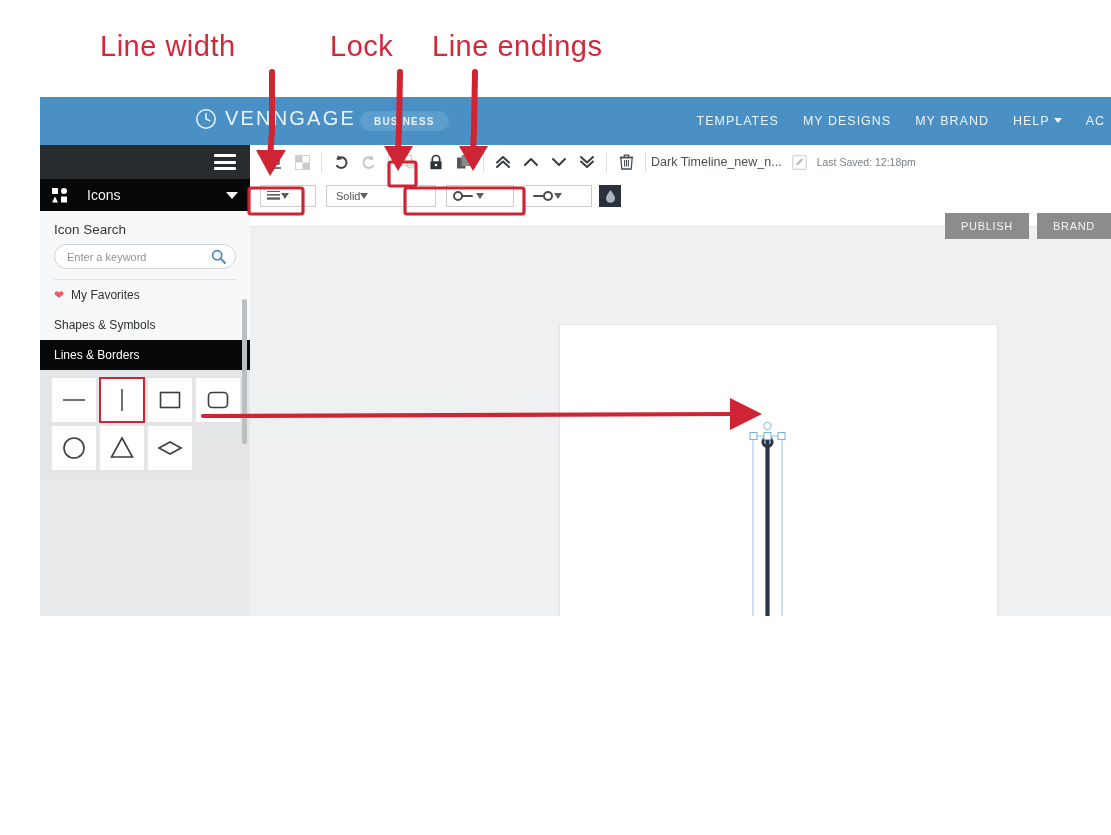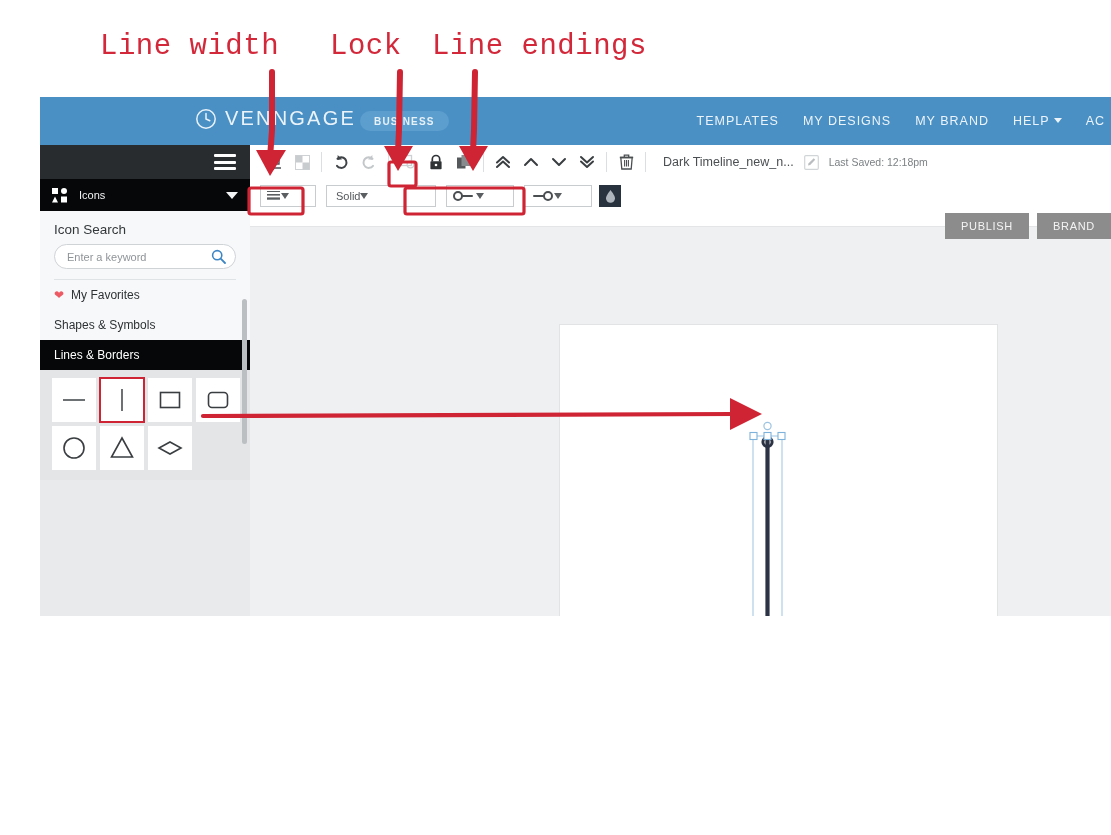--- a/index.html
+++ b/index.html
@@ -20,7 +20,7 @@
   .annot-text{
     position:absolute;
     color:#d3283a;
-    font-family:Liberation Mono, monospace;
+    font-family:Liberation Sans, sans-serif;
     font-size:29px;
     font-weight:400;
     letter-spacing:0.5px;

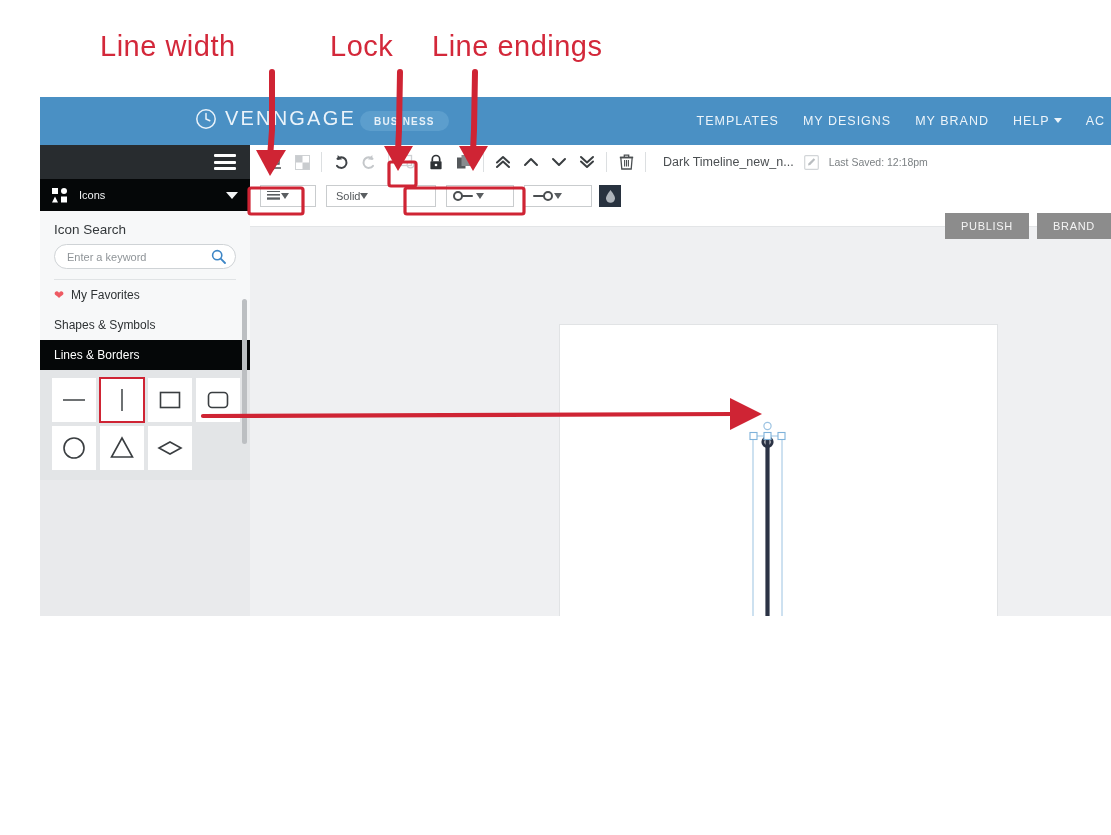--- a/index.html
+++ b/index.html
@@ -100,7 +100,7 @@
   .tb-spacer{ width:10px; flex:0 0 auto;}
 
   .doc-title{
-    font-size:12.5px; color:#4b4f52; margin-left:12px; white-space:nowrap;
+    font-size:12.5px; color:#4b4f52; white-space:nowrap;
   }
   .doc-edit-icon{ margin-left:10px; width:15px;height:15px; cursor:pointer;}
   .doc-saved{

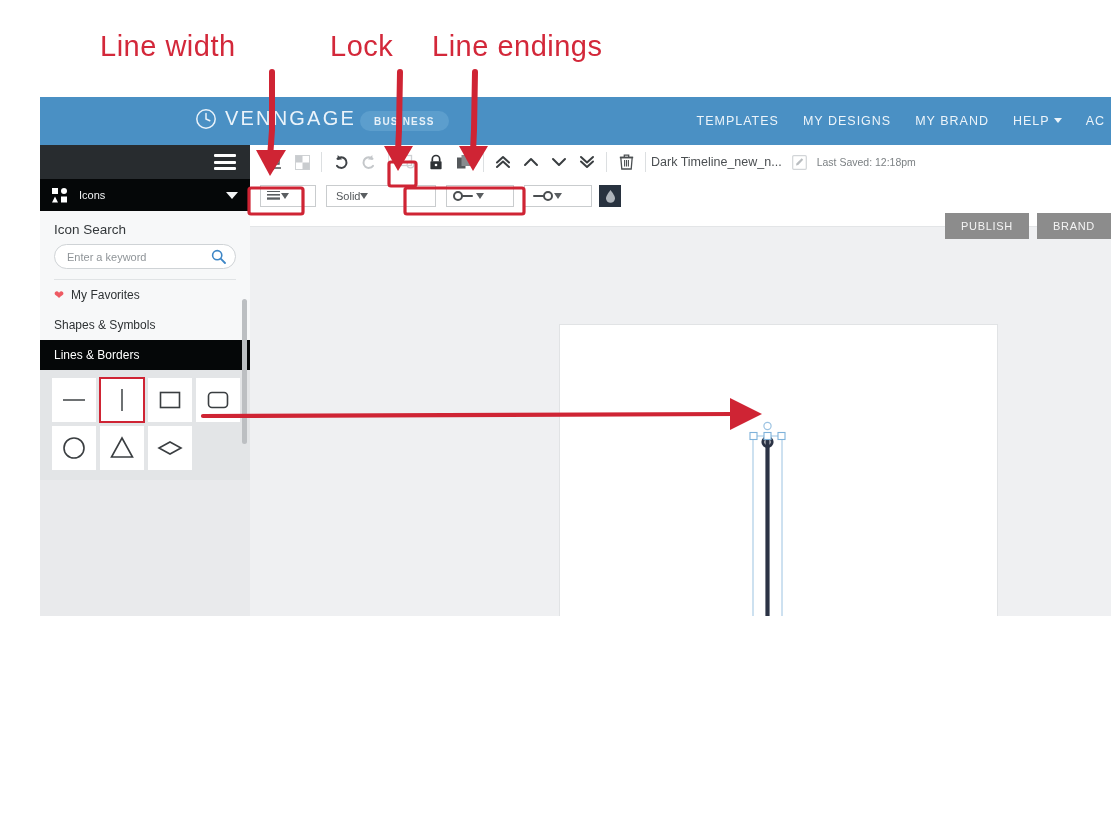--- a/index.html
+++ b/index.html
@@ -147,7 +147,7 @@
     height:32px; background:#050708; color:#f2f3f4;
     display:flex; align-items:center; padding:0 12px; cursor:pointer;
   }
-  .side-head-label{ font-size:11px; margin-left:12px; flex:1; }
+  .side-head-label{ font-size:14px; margin-left:20px; flex:1; }
   .side-caret{
     width:0;height:0;border-left:6px solid transparent;
     border-right:6px solid transparent;border-top:7px solid #f2f3f4;

